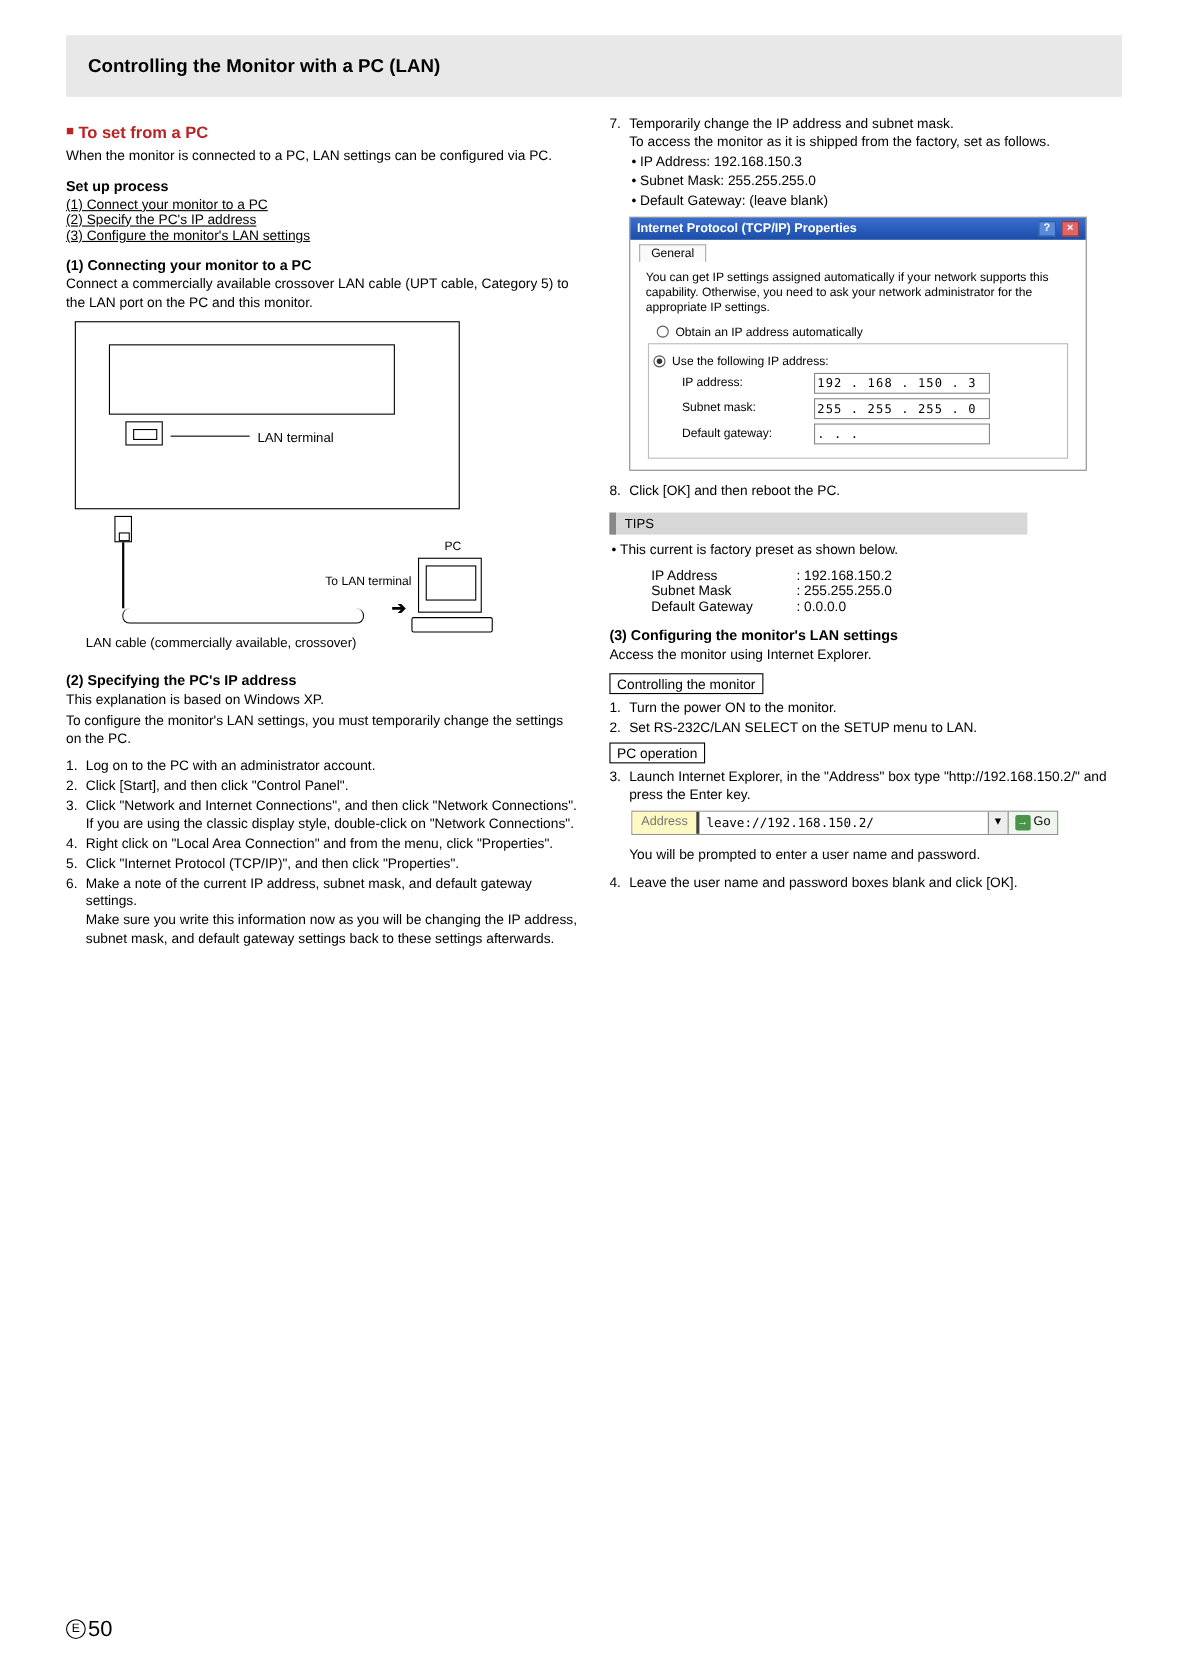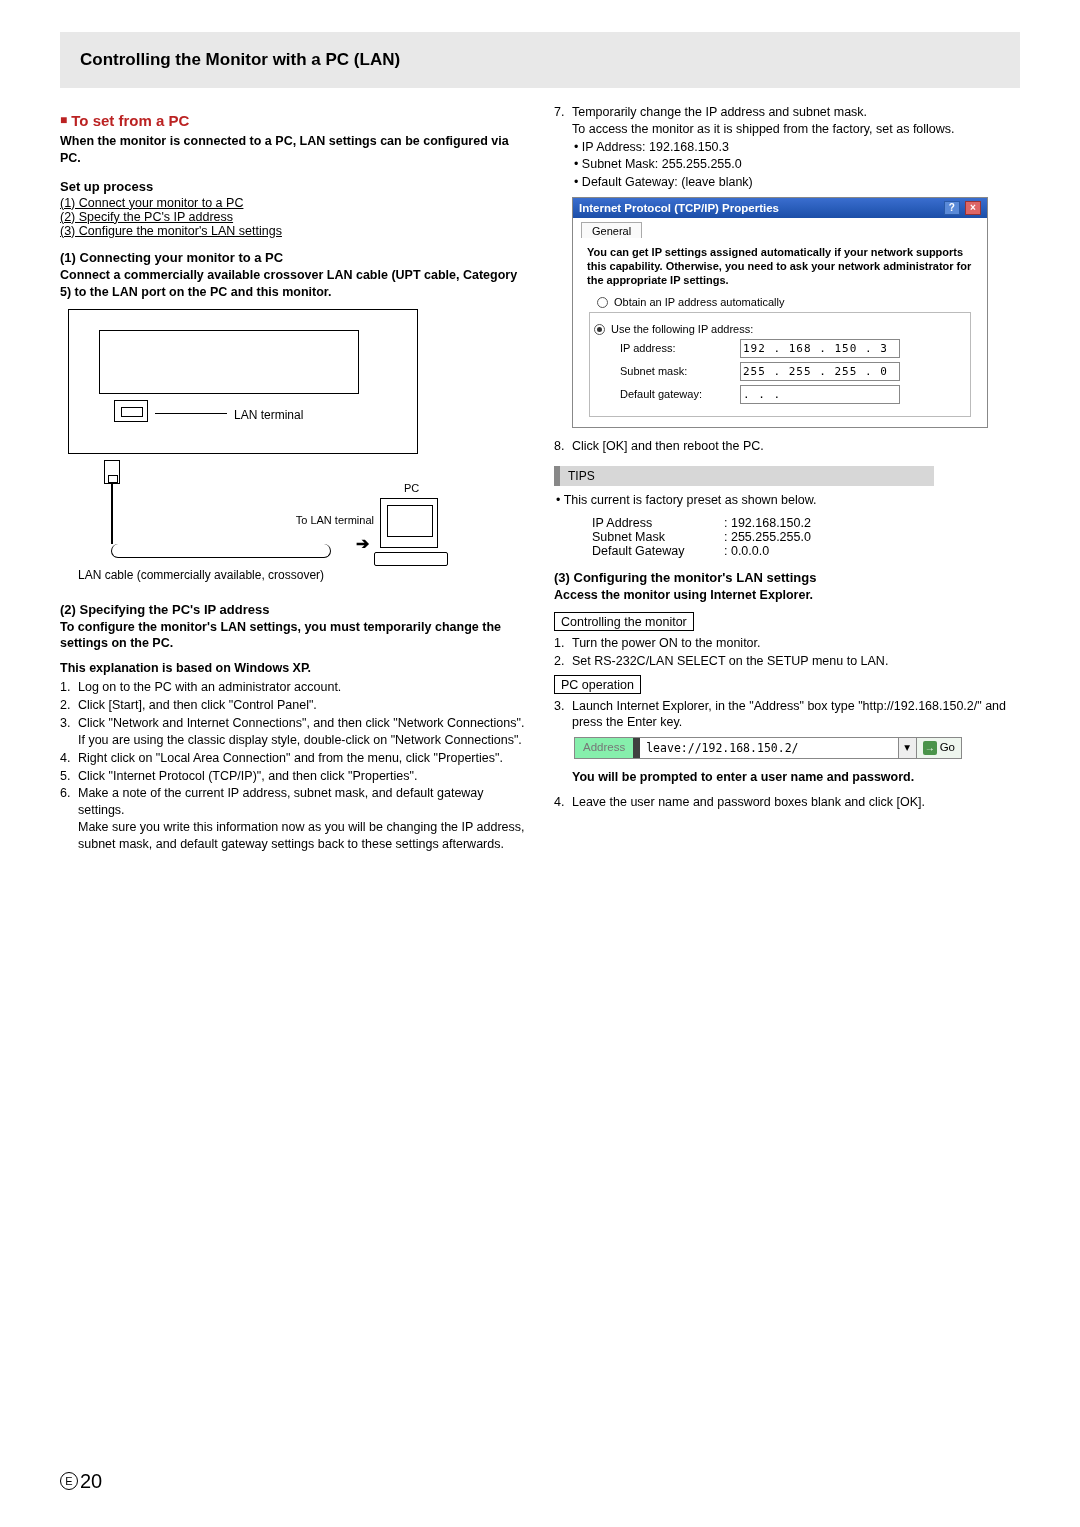--- a/index.html
+++ b/index.html
@@ -25,7 +25,7 @@
     font-size: 15px; font-weight: bold; color: #b22; margin: 8px 0 4px 0;
   }
   .section-lead .sq { font-size: 12px; vertical-align: 2px; margin-right: 4px; }
-  p { margin: 0 0 8px 0; line-height: 1.35; font-weight: bold; }
+  p { margin: 0 0 8px 0; line-height: 1.35; }
   .bold-h { font-weight: bold; margin: 12px 0 2px 0; font-size: 13px; }
   .sub-h { font-weight: bold; margin: 12px 0 2px 0; font-size: 13px; }
   ol.plain { list-style: none; padding-left: 0; margin: 0 0 6px 0; text-decoration: underline; }

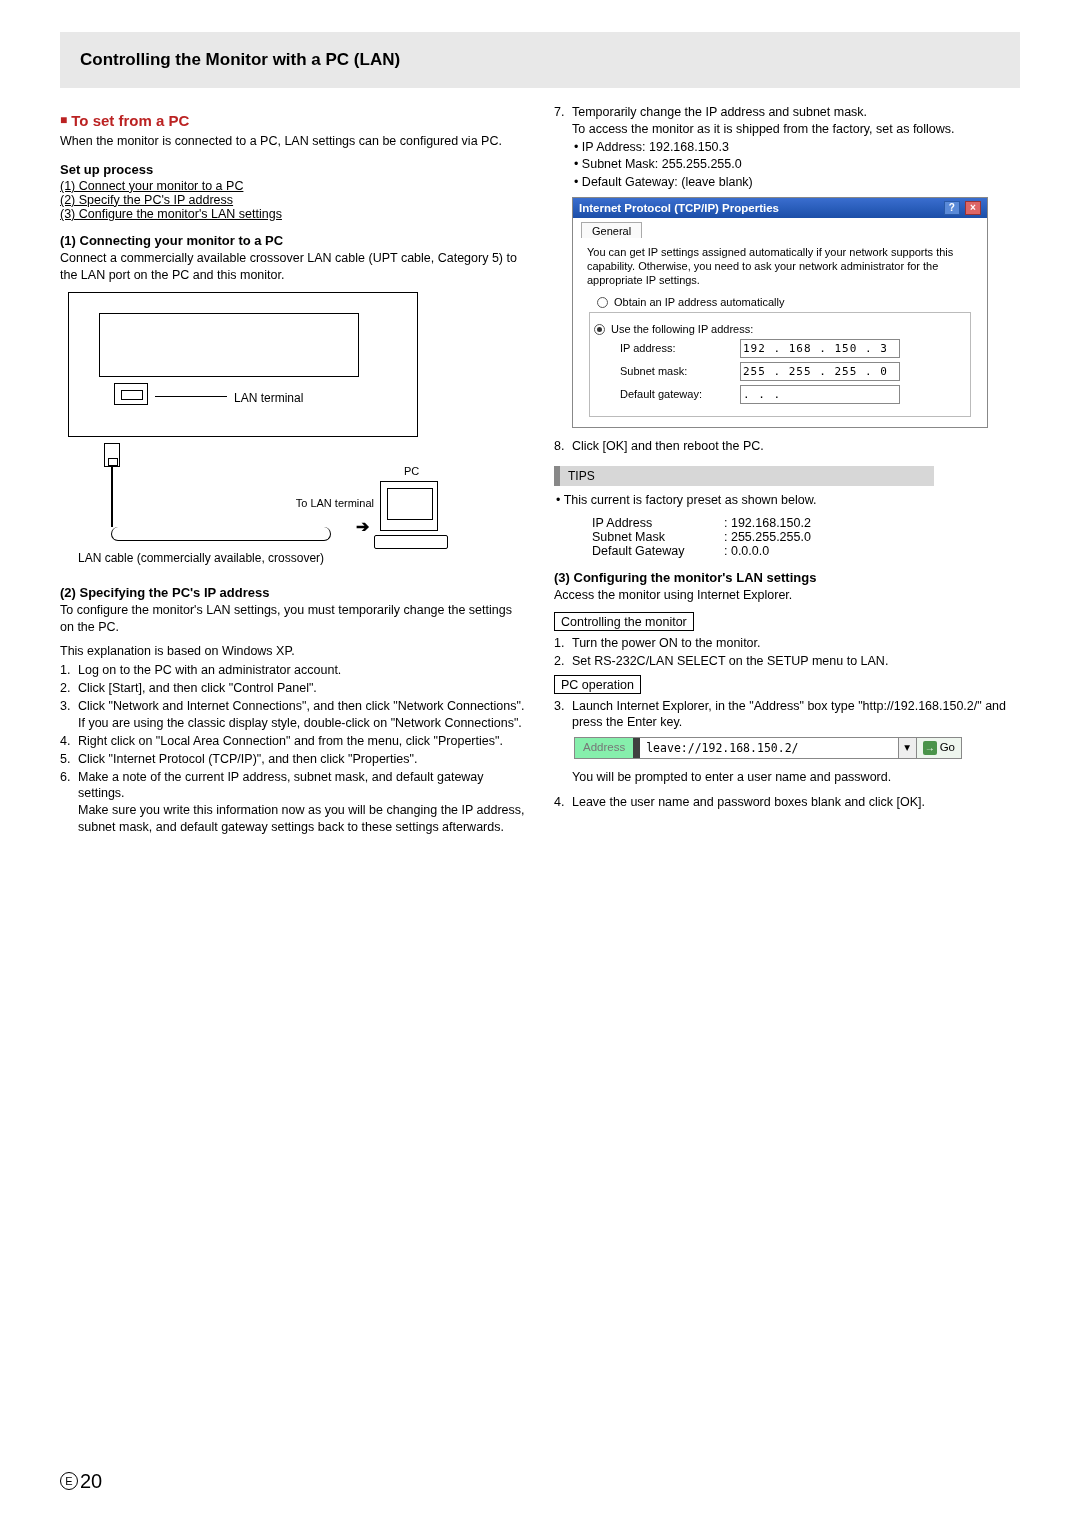--- a/index.html
+++ b/index.html
@@ -38,7 +38,7 @@
 
   
   .diagram {
-    border: 1.5px solid #000; width: 350px; height: 145px; position: relative; margin: 8px 0 6px 8px;
+    border: 1.5px solid #000; width: 350px; height: 171px; position: relative; margin: 8px 0 6px 8px;
   }
   .diag-port {
     position:absolute; left:45px; top:90px; width:34px; height:22px; border:1.5px solid #000;

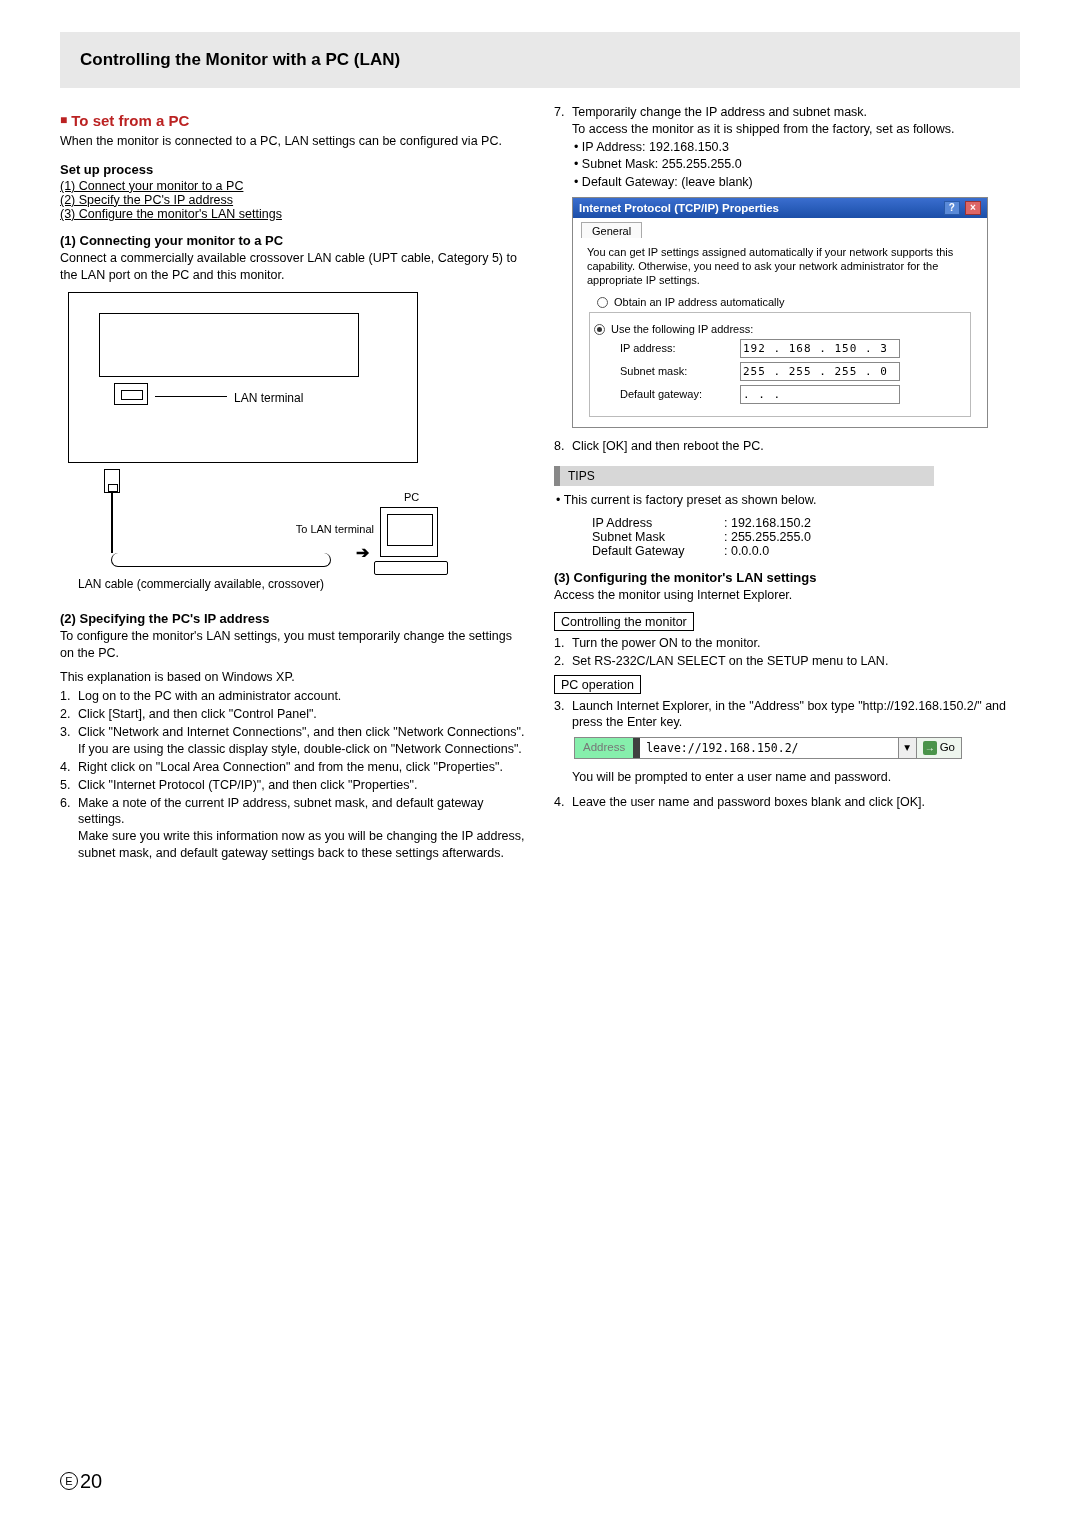--- a/index.html
+++ b/index.html
@@ -150,8 +150,8 @@
       </div>
 
       <div class="sub-h">(2) Specifying the PC's IP address</div>
+      <p style="margin-bottom:2px;">This explanation is based on Windows XP.</p>
       <p>To configure the monitor's LAN settings, you must temporarily change the settings on the PC.</p>
-      <p style="margin-bottom:2px;">This explanation is based on Windows XP.</p>
       <ol class="num">
         <li><span class="n">1.</span><span>Log on to the PC with an administrator account.</span></li>
         <li><span class="n">2.</span><span>Click [Start], and then click "Control Panel".</span></li>

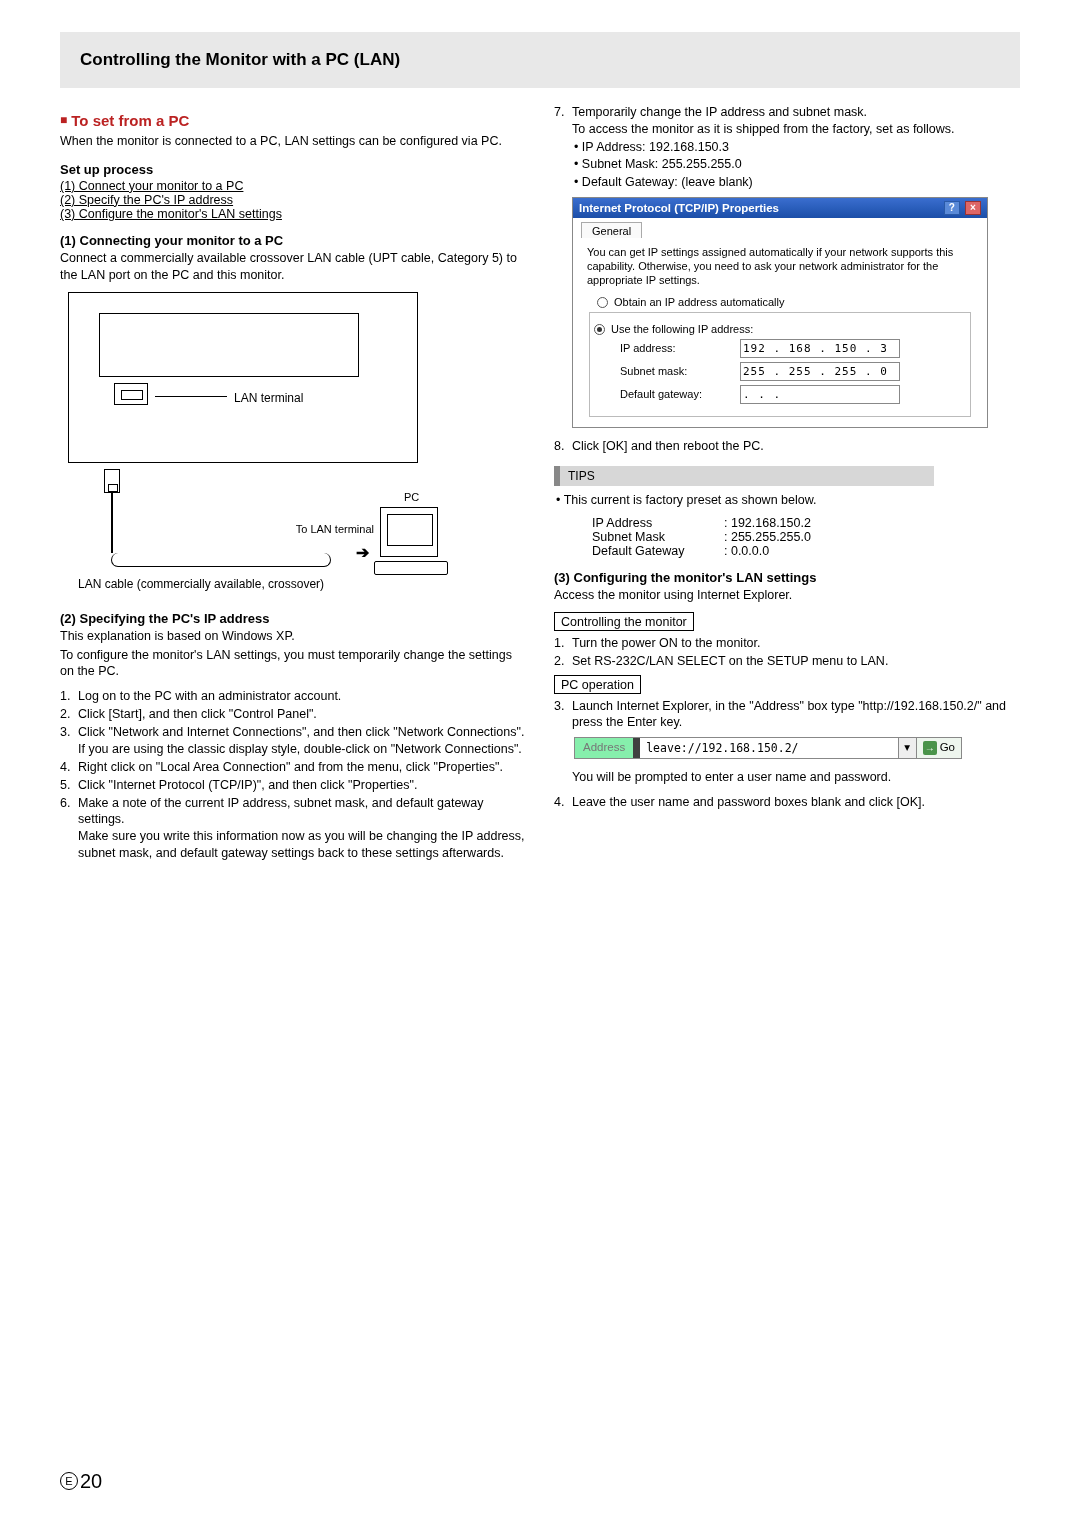--- a/index.html
+++ b/index.html
@@ -90,7 +90,7 @@
   .boxed-lbl{display:inline-block;border:1.2px solid #000;padding:2px 6px 1px 6px;margin:4px 0 4px 0;font-size:12.5px;}
 
   .addr-bar{display:flex;align-items:stretch;border:1px solid #888;width:388px;margin:6px 0 10px 20px;font-size:11.5px;}
-  .addr-bar .albl{background:#86efac;border-right:7px solid #404040;padding:3px 8px;color:#777;}
+  .addr-bar .albl{background:#fef9c3;border-right:3px solid #404040;padding:3px 8px;color:#777;}
   .addr-bar .aval{flex:1;padding:3px 6px;background:#fff;font-family:monospace;}
   .addr-bar .dd{border-left:1px solid #888;width:18px;text-align:center;background:#eee;line-height:18px;}
   .addr-bar .go{border-left:1px solid #888;padding:3px 6px;background:#eef6ee;}

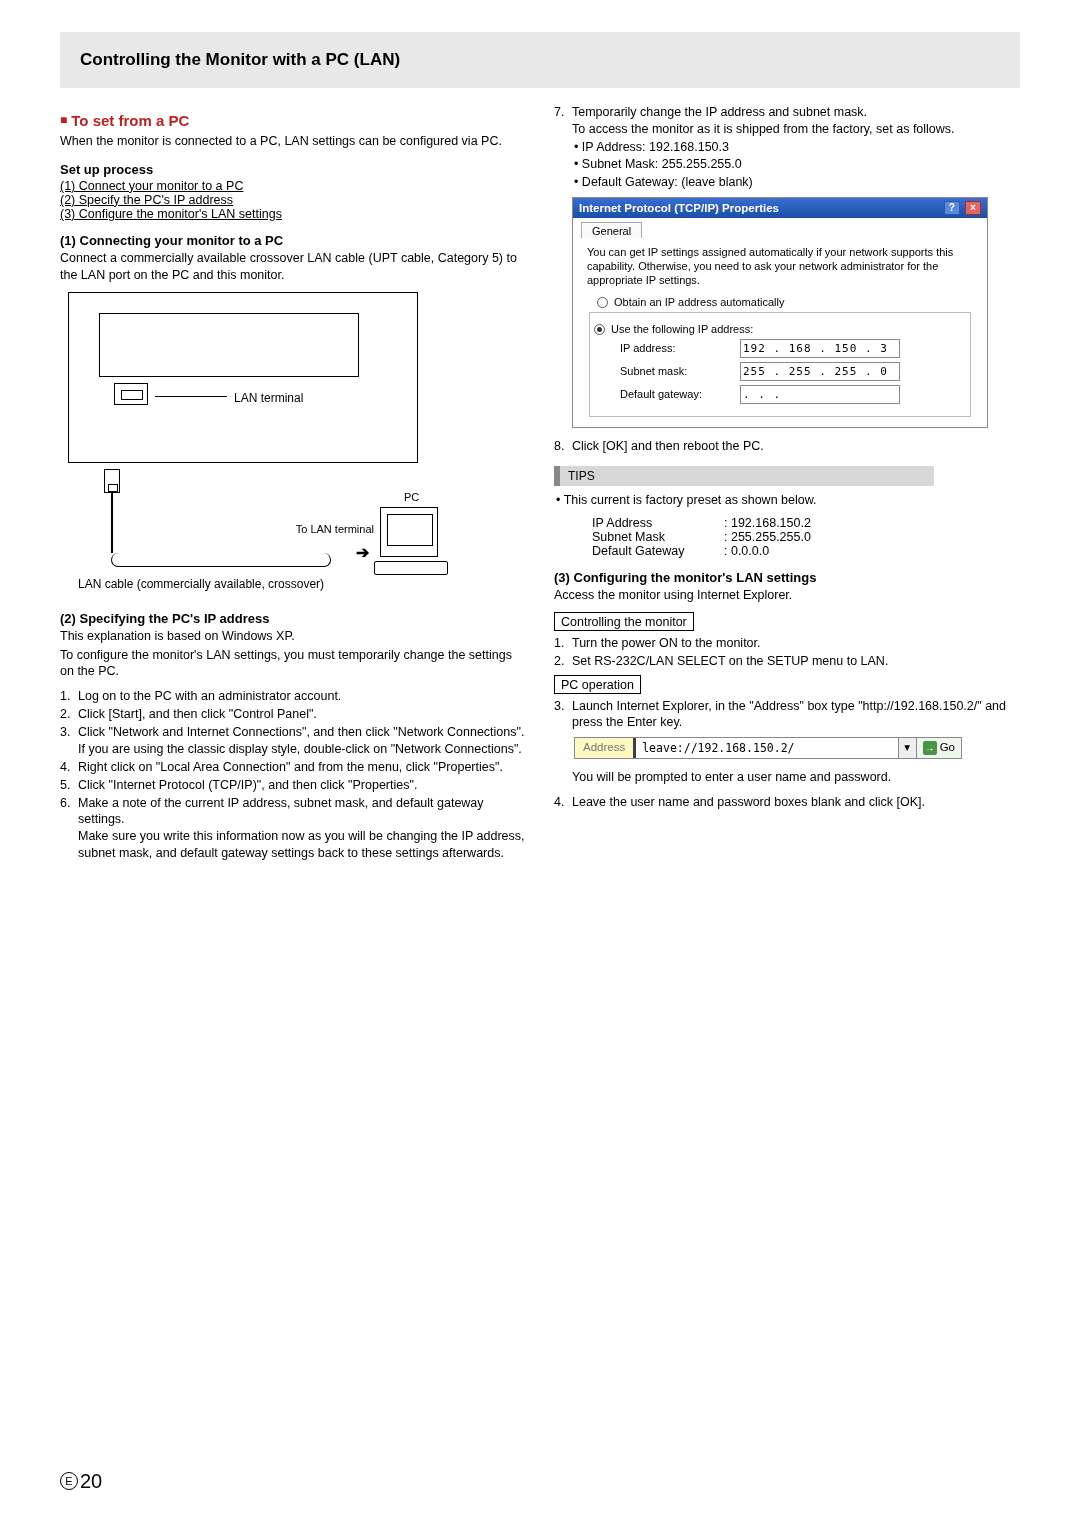--- a/index.html
+++ b/index.html
@@ -265,7 +265,7 @@
 </div>
 
 <div class="pagefoot">
-  <span class="circ">E</span><span>20</span>
+  <span class="circ">E</span><span>50</span>
 </div>
 
 </body></html>

